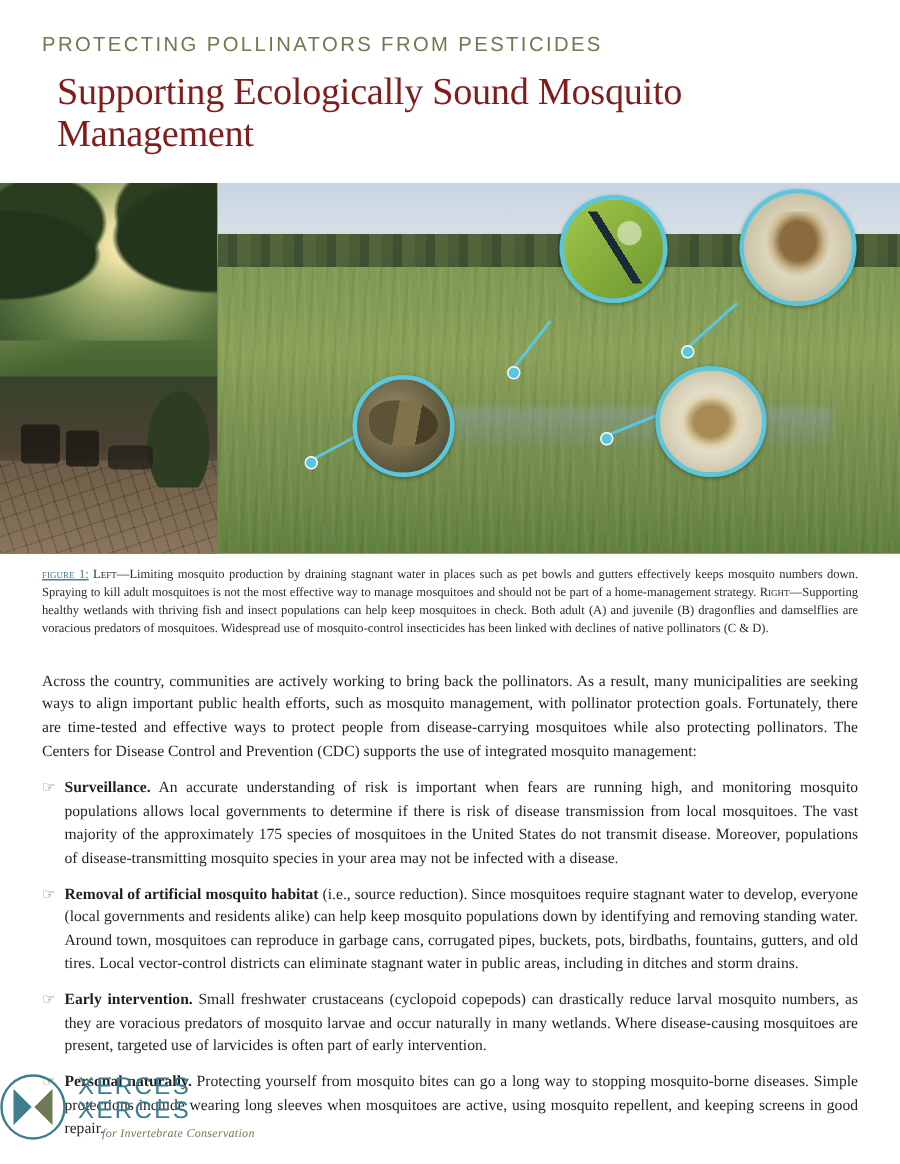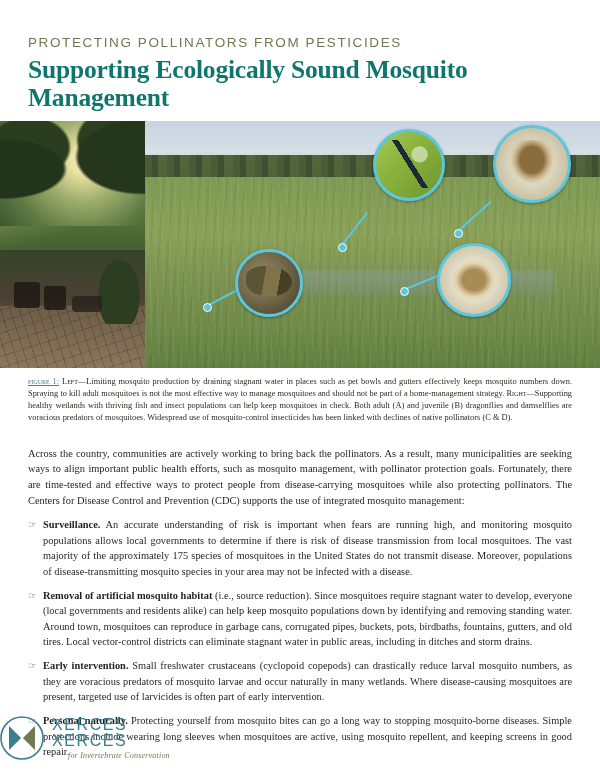--- a/index.html
+++ b/index.html
@@ -23,7 +23,7 @@
 
   
   .header {
-    padding: 35px 28px 10px 28px;
+    padding: 22px 28px 10px 28px;
   }
   .eyebrow {
     font-family: "Liberation Sans", sans-serif;

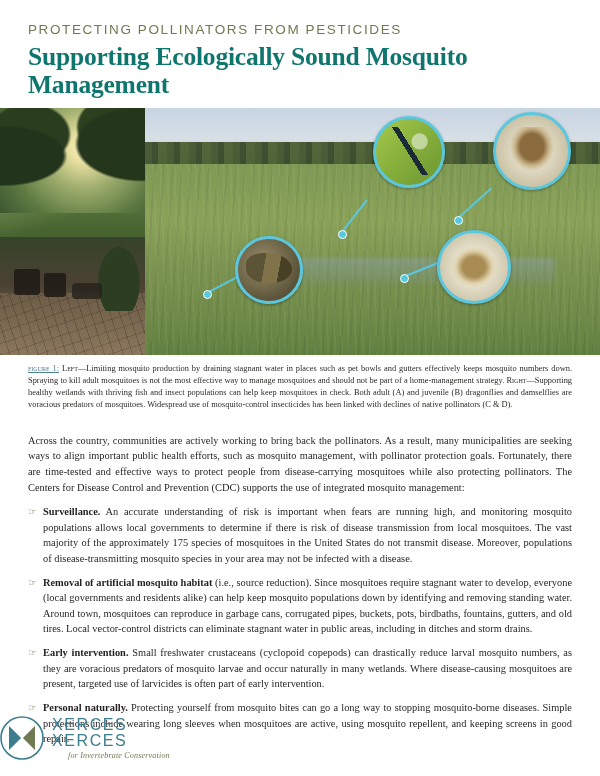--- a/index.html
+++ b/index.html
@@ -38,9 +38,9 @@
     font-family: "Liberation Serif", serif;
     font-size: 25.5px;
     line-height: 1.08;
-    color: #0f766e;
-    font-weight: 700;
-    margin: 0;
+    color: #7f1d1d;
+    font-weight: 400;
+    margin: 10px;
     letter-spacing: -0.2px;
   }
 

